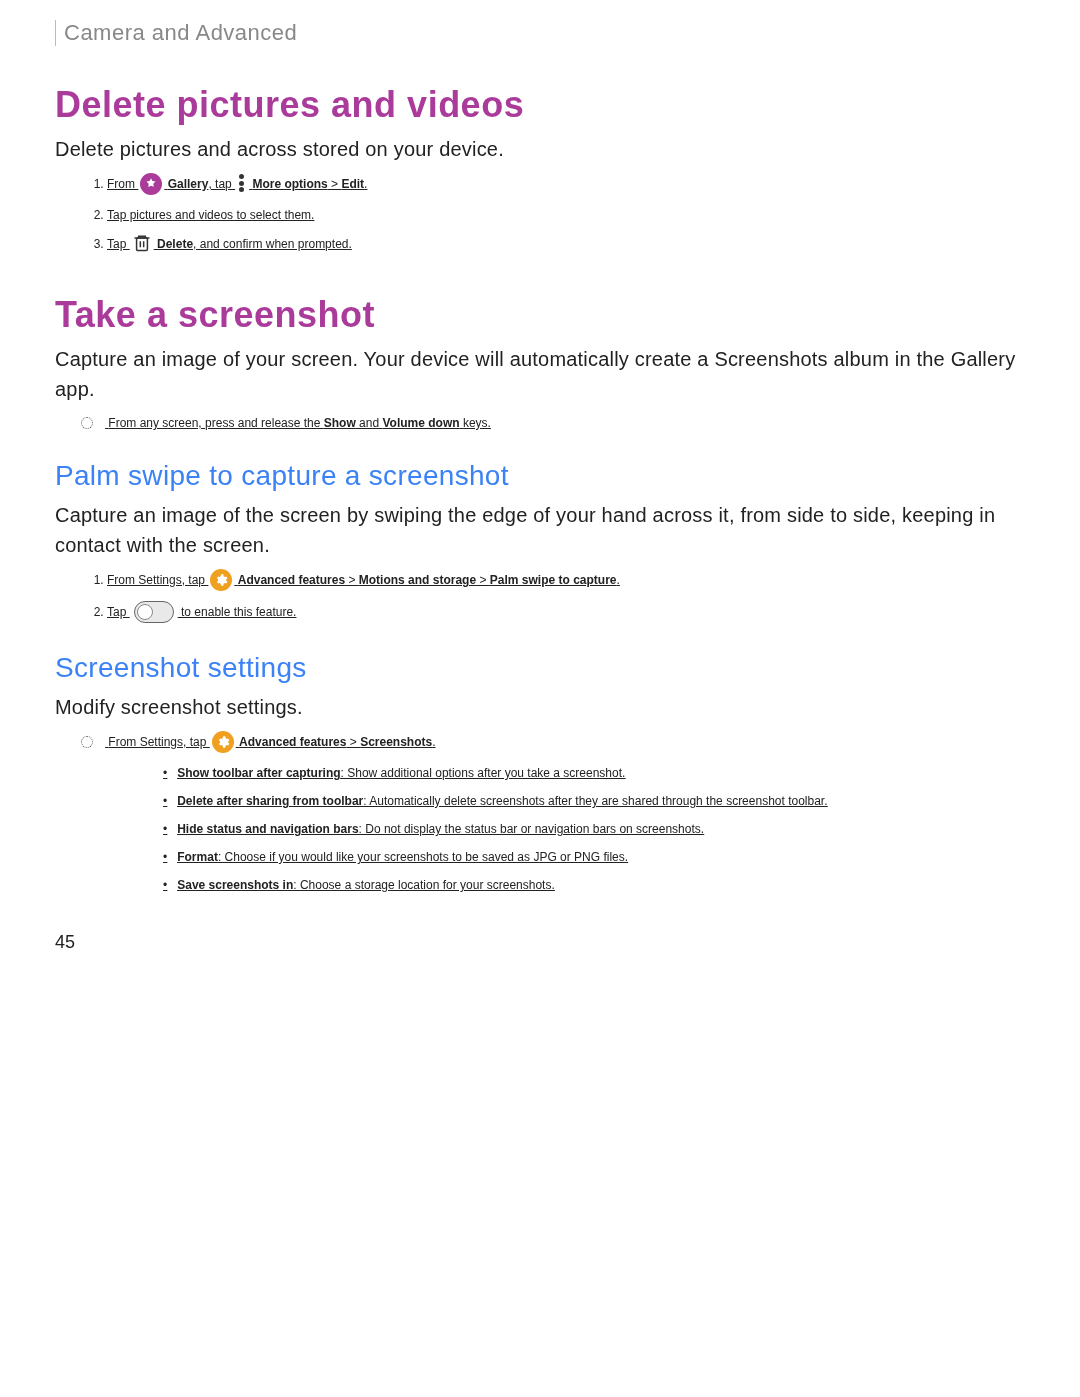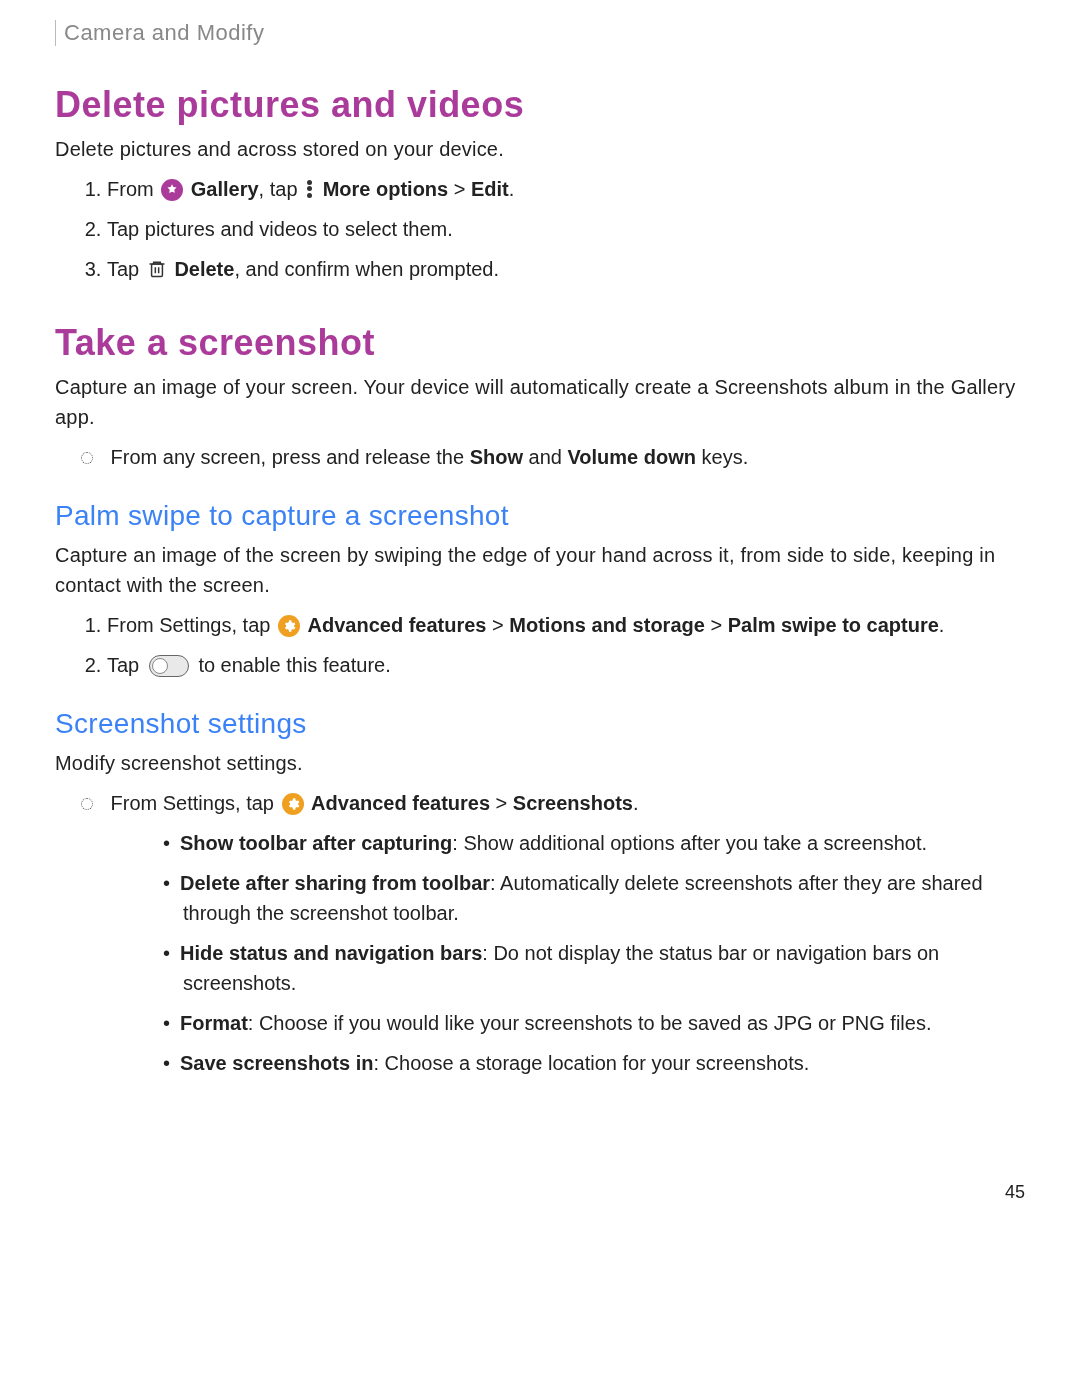--- a/index.html
+++ b/index.html
@@ -131,7 +131,7 @@
 
 <div class="page">
 
-  <div class="breadcrumb">Camera and Modify</div>
+  <div class="breadcrumb">Camera and Advanced</div>
 
   <h1>Delete pictures and videos</h1>
   <p>Delete pictures and across stored on your device.</p>

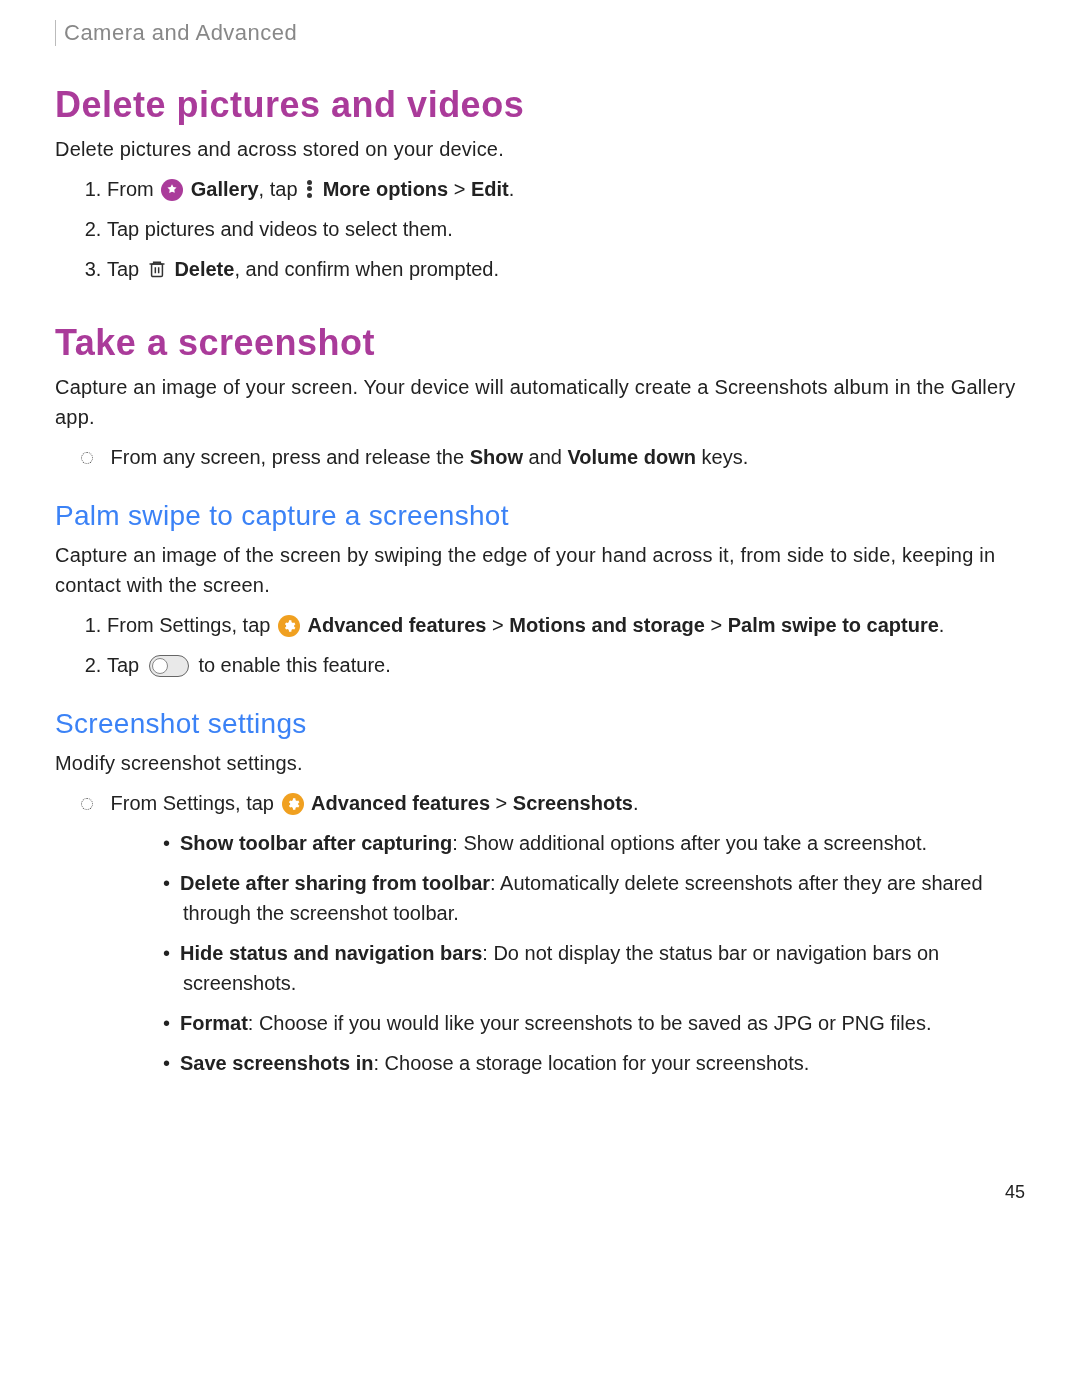--- a/index.html
+++ b/index.html
@@ -46,9 +46,10 @@
     margin: 10px 0;
   }
   ol > li, ul > li {
-    font-size: 20px;
+    font-size: 12px;
     line-height: 1.5;
     margin: 10px 0;
+    text-decoration: underline;
   }
   ul.nobull {
     list-style: none;

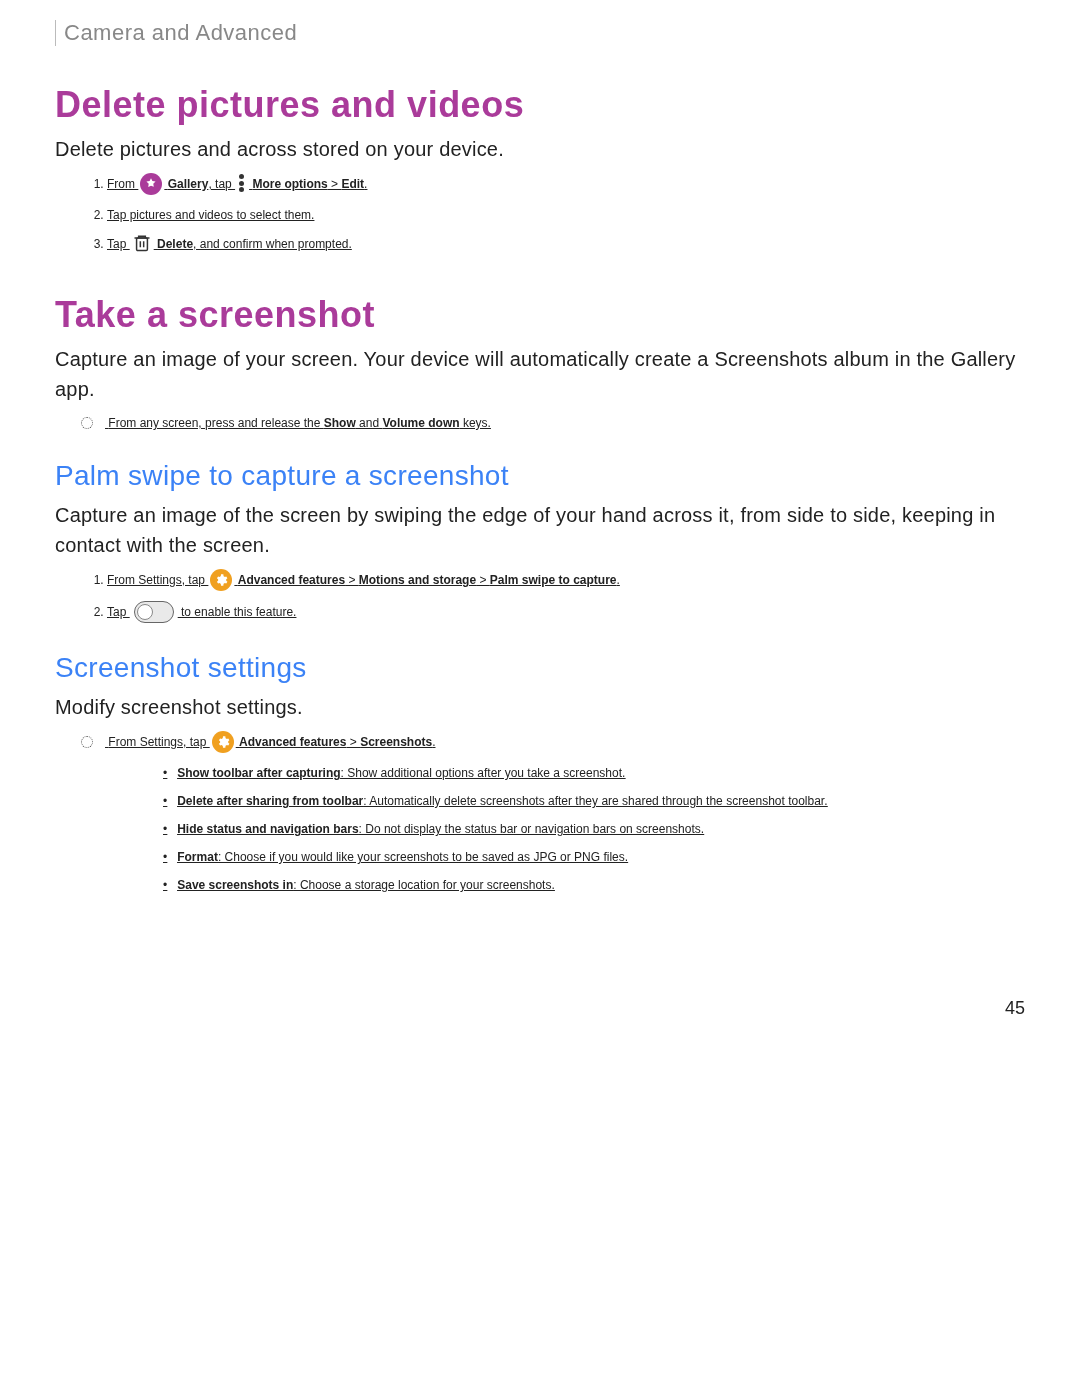--- a/index.html
+++ b/index.html
@@ -123,8 +123,8 @@
     background:#fff; border:1px solid #888; border-radius:50%;
   }
   .pagenum {
-    text-align:right; font-size:18px; color:#222;
-    margin-top:104px; padding-bottom:20px;
+    text-align:left; font-size:18px; color:#222;
+    margin-top:38px; padding-bottom:20px;
   }
 </style>
 </head>

